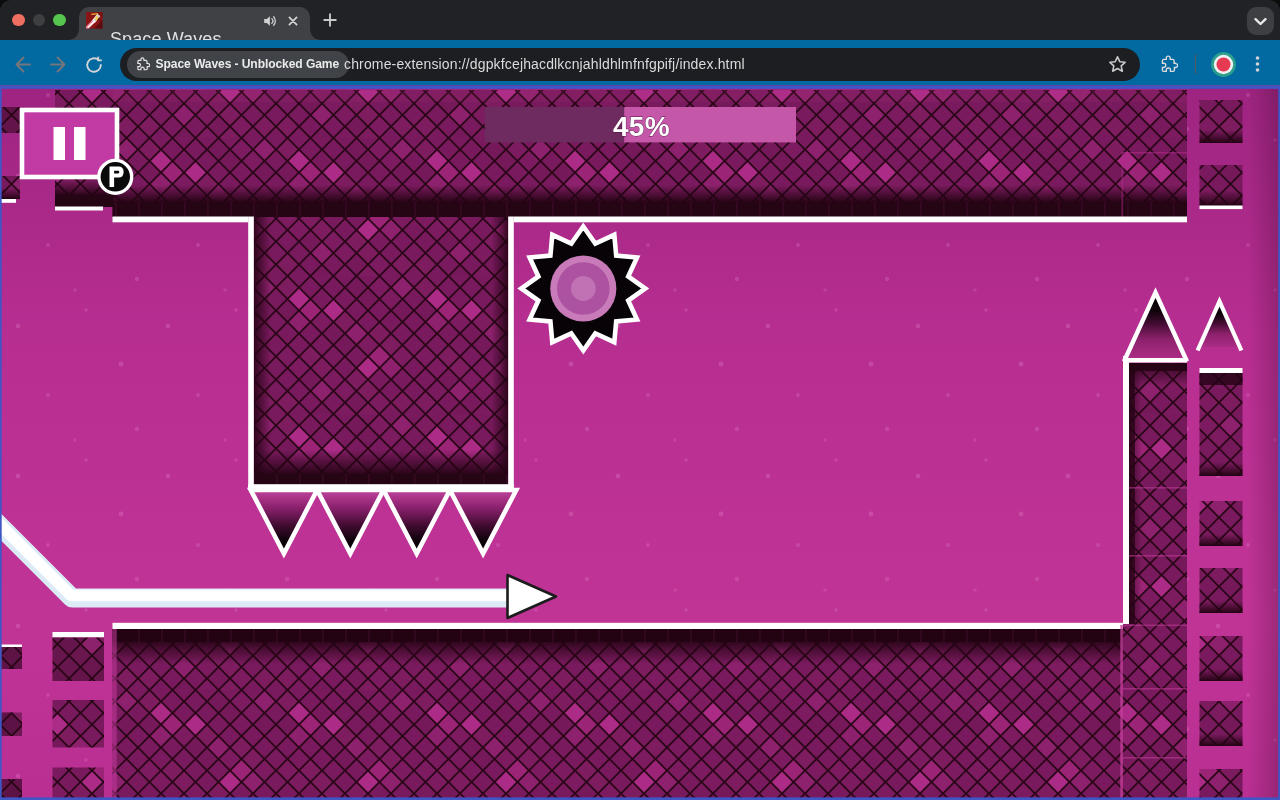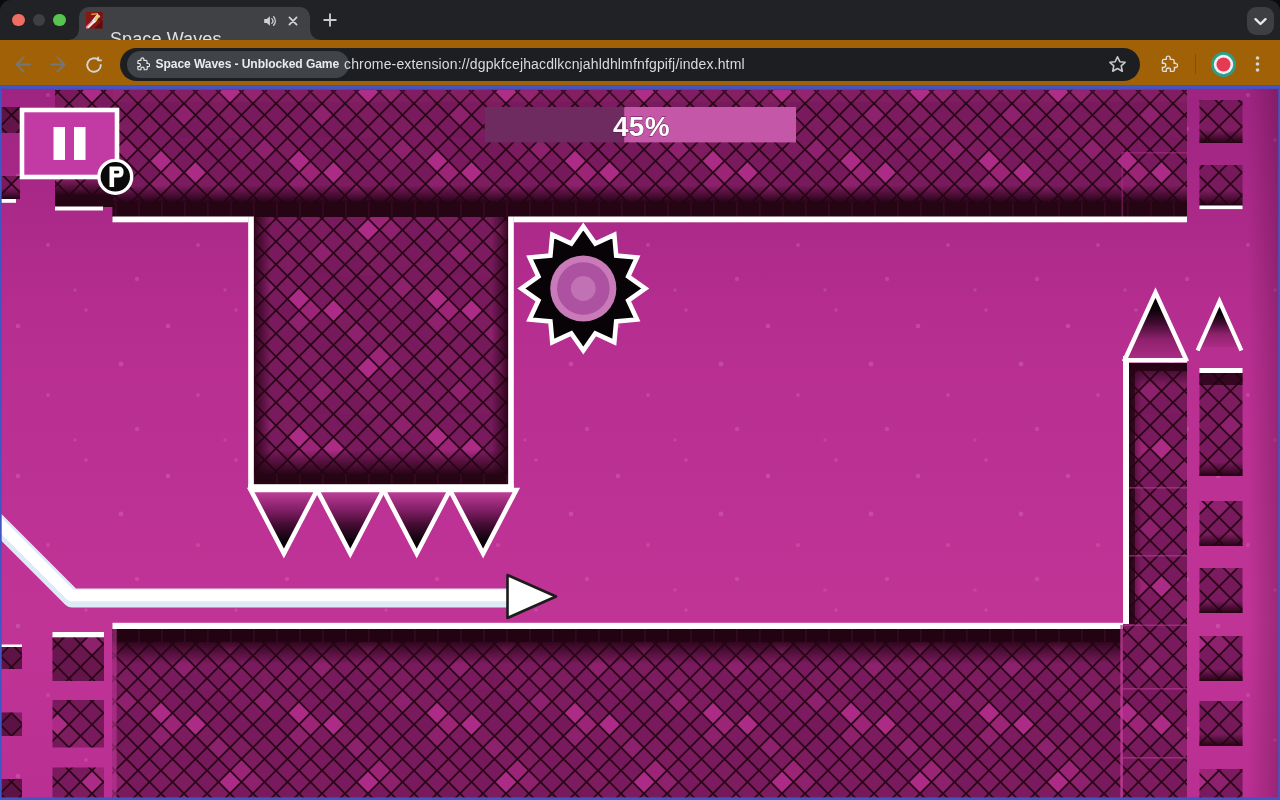--- a/index.html
+++ b/index.html
@@ -22,7 +22,7 @@
   #plusbtn { position:absolute; left:323px; top:13.2px; }
   #chevbtn { position:absolute; left:1246.5px; top:6.5px; width:27px; height:28.5px; border-radius:9px; background:#3e3f42; }
   
-  #toolbar { position:absolute; left:0; top:40px; width:1280px; height:45px; background:#a16207; }
+  #toolbar { position:absolute; left:0; top:40px; width:1280px; height:45px; background:#0369a1; }
   #toolbar > svg, #omni > svg { position:absolute; }
   #chip svg { position:static; }
   #omni { position:absolute; left:120px; top:7.5px; width:1020px; height:33.5px; border-radius:17px; background:#1d1e21; }

